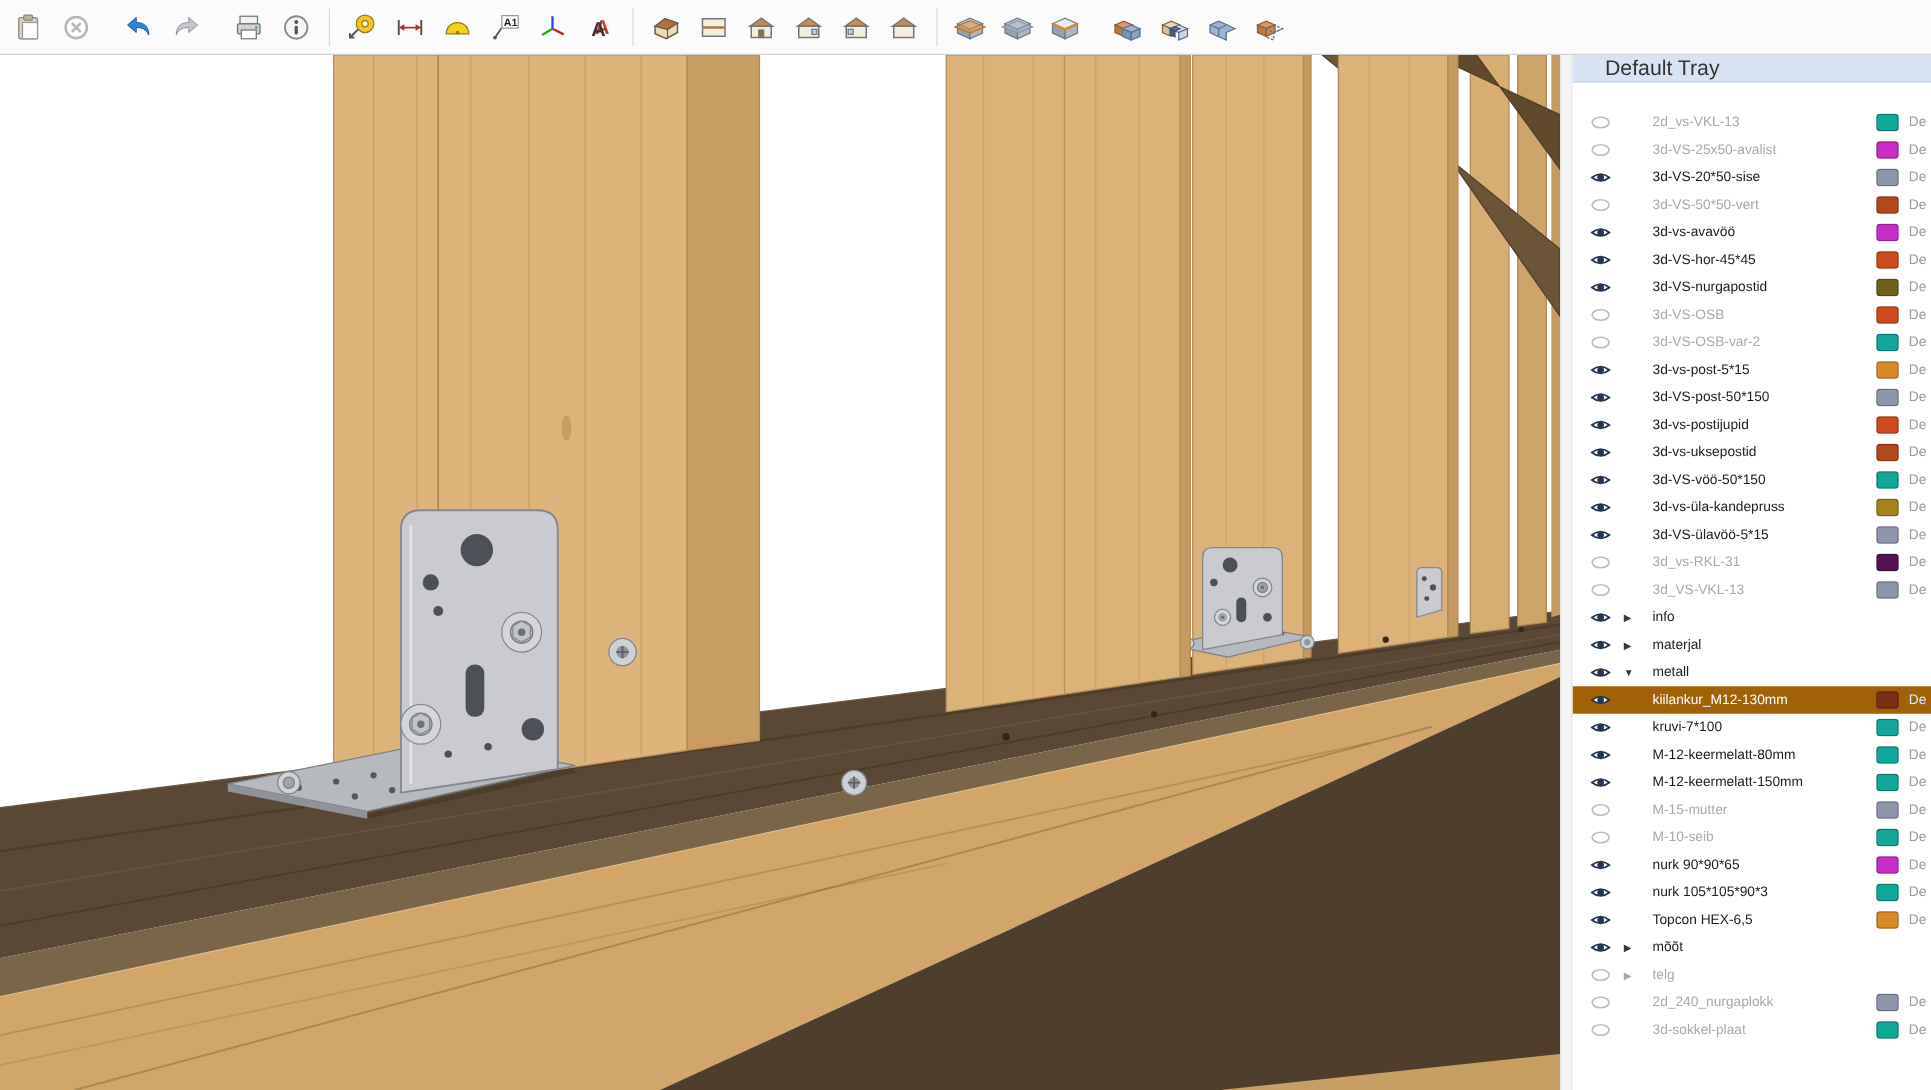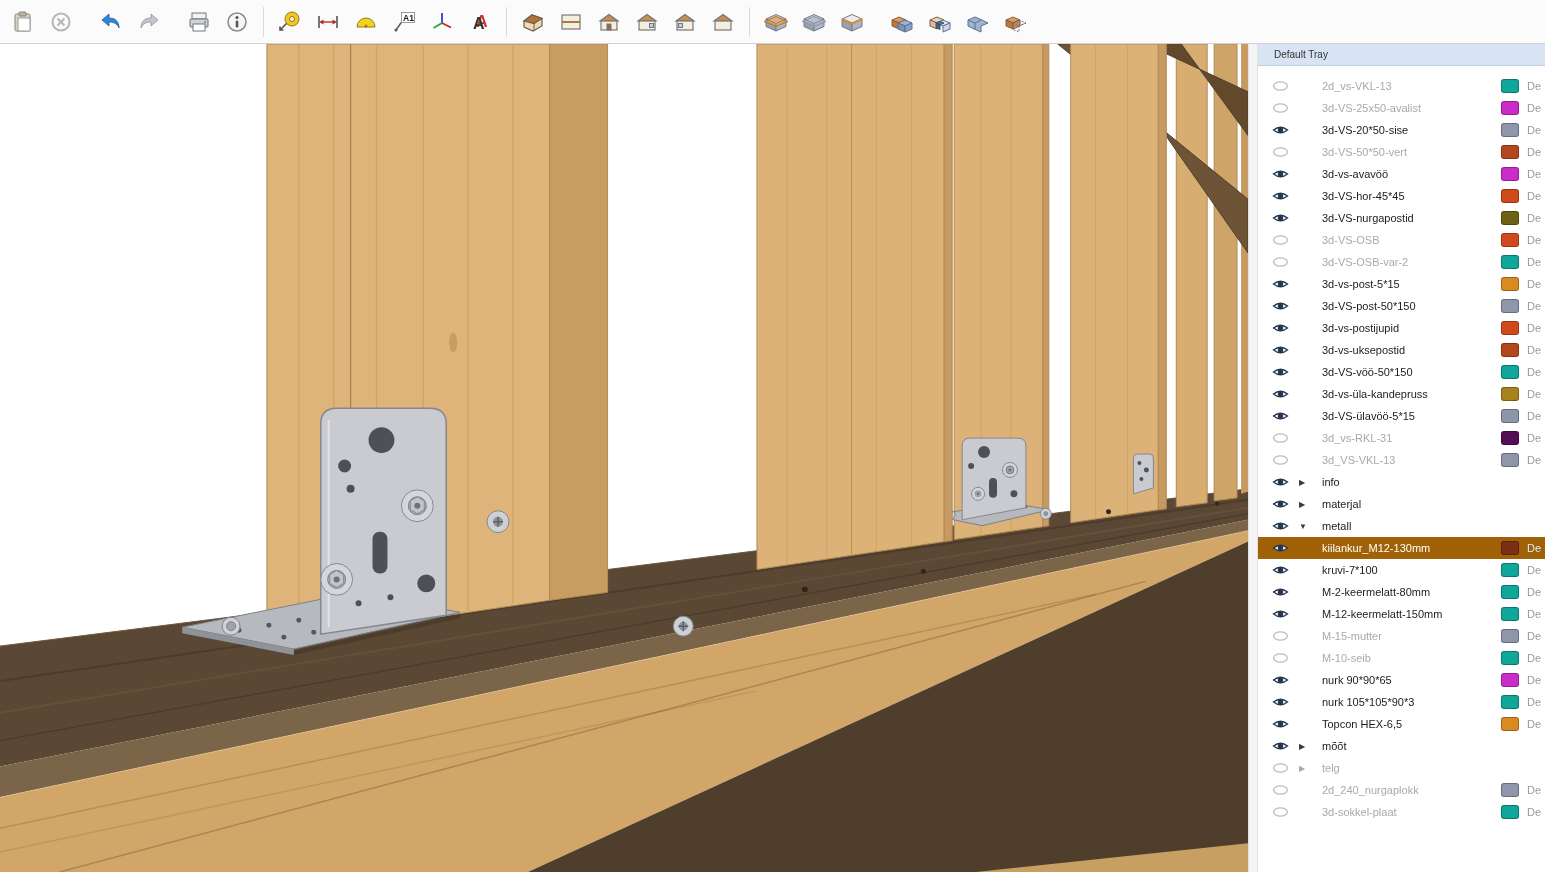--- a/index.html
+++ b/index.html
@@ -18,7 +18,7 @@
   
   .tray{position:absolute;left:1258px;top:44px;width:287px;height:828px;background:#fff;overflow:hidden}
   .tray-header{height:22px;background:#d8e4f3;border-bottom:1px solid #bccfe6;
-    display:flex;align-items:center;padding-left:16px;font-size:10px;color:#333}
+    display:flex;align-items:center;padding-left:26px;font-size:17px;color:#333}
   .layers{padding-top:9px}
   .trow{display:flex;align-items:center;height:22px;font-size:11px;color:#1c1c1c;white-space:nowrap}
   .trow.sel{background:#a16207;color:#fff}

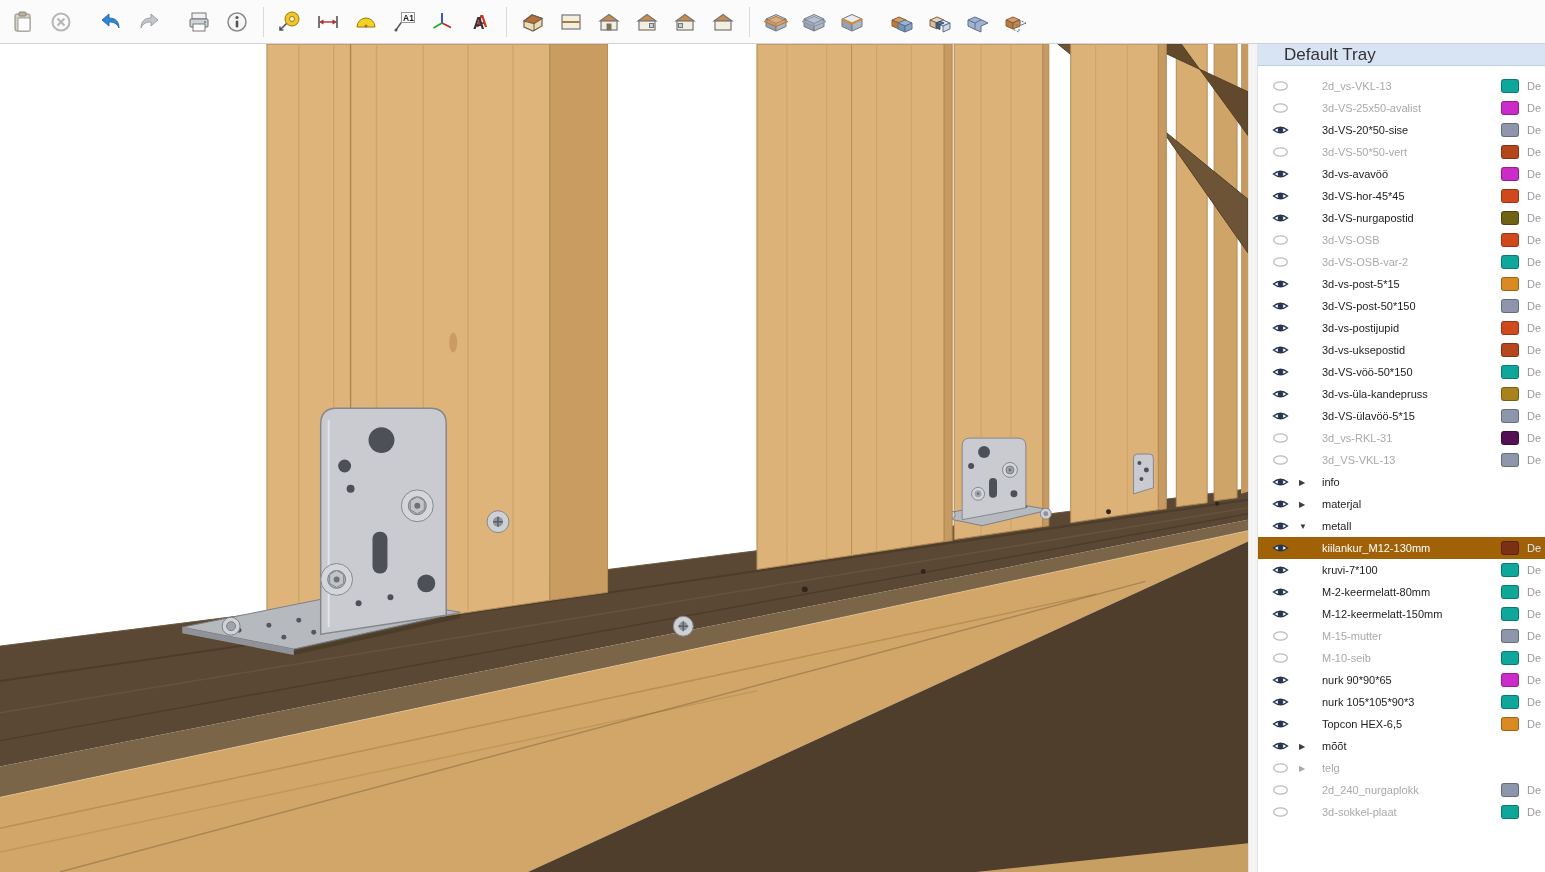--- a/index.html
+++ b/index.html
@@ -19,7 +19,7 @@
   .tray{position:absolute;left:1258px;top:44px;width:287px;height:828px;background:#fff;overflow:hidden}
   .tray-header{height:22px;background:#d8e4f3;border-bottom:1px solid #bccfe6;
     display:flex;align-items:center;padding-left:26px;font-size:17px;color:#333}
-  .layers{padding-top:9px}
+  .layers{padding-top:21px}
   .trow{display:flex;align-items:center;height:22px;font-size:11px;color:#1c1c1c;white-space:nowrap}
   .trow.sel{background:#a16207;color:#fff}
   .trow.hid{color:#a9a9a9}

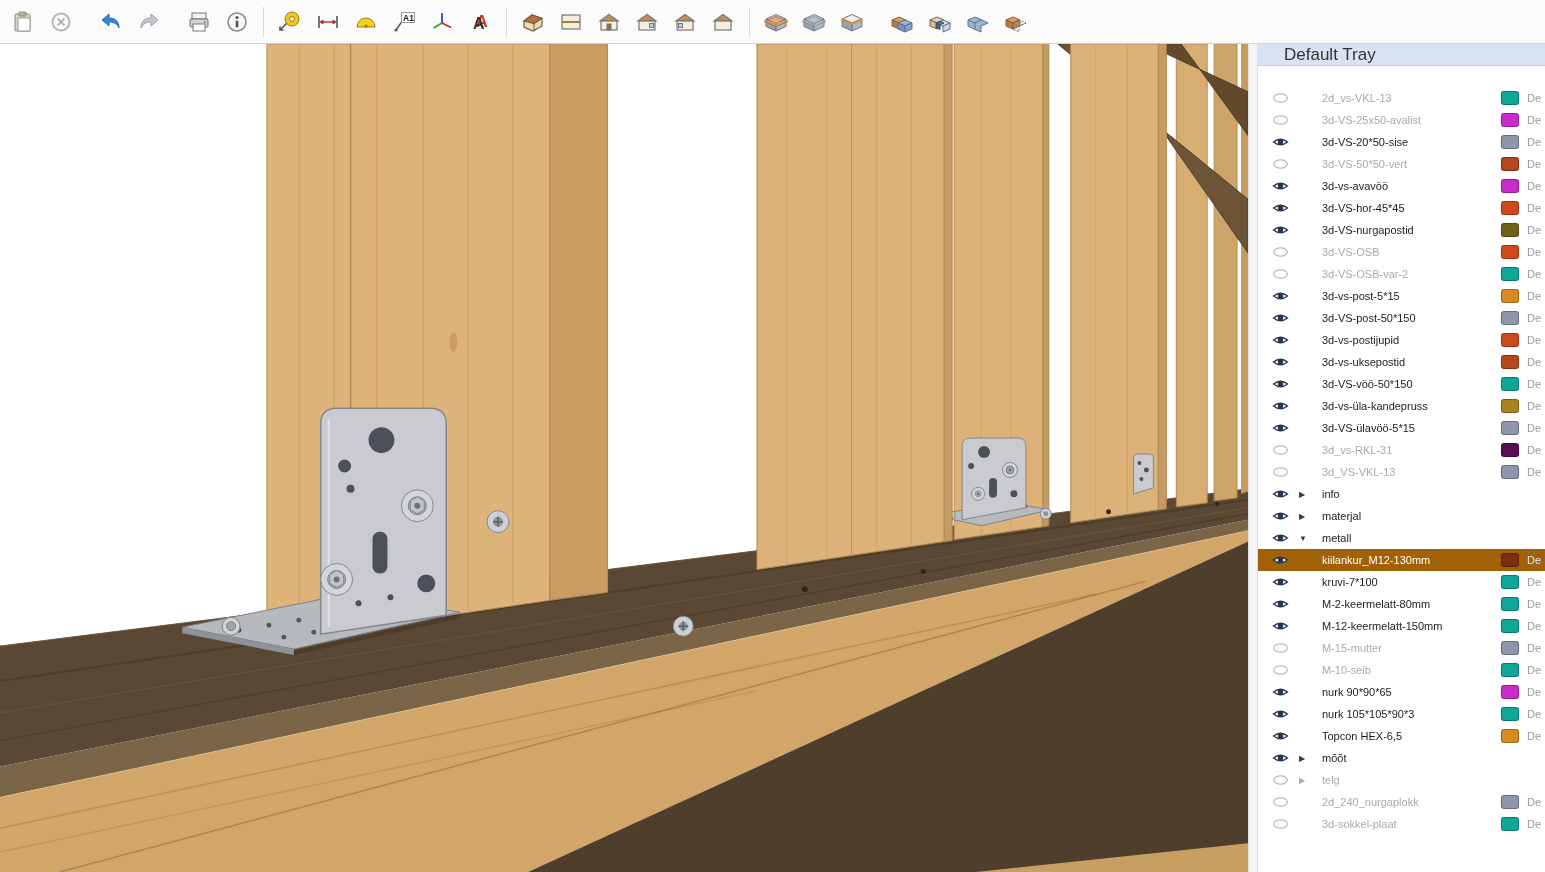--- a/index.html
+++ b/index.html
@@ -646,7 +646,7 @@
           </svg>
         </span>
         <span class="arrow"></span>
-        <span class="tname">M-2-keermelatt-80mm</span>
+        <span class="tname">M-12-keermelatt-80mm</span>
         <span class="swatch" style="background: rgb(15, 167, 154);"></span>
         <span class="dashes">De</span>
       </div>

